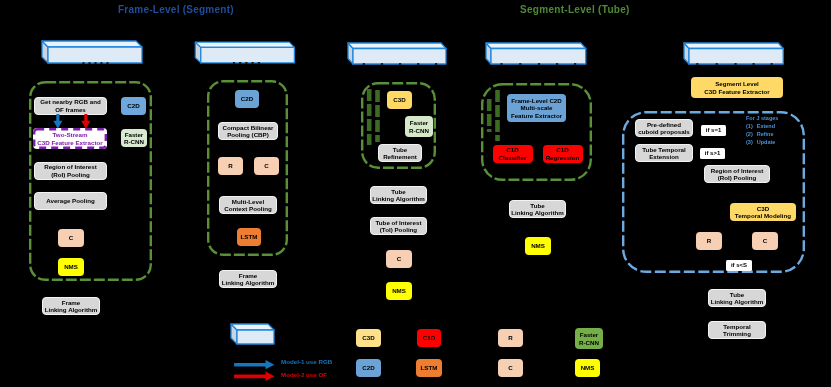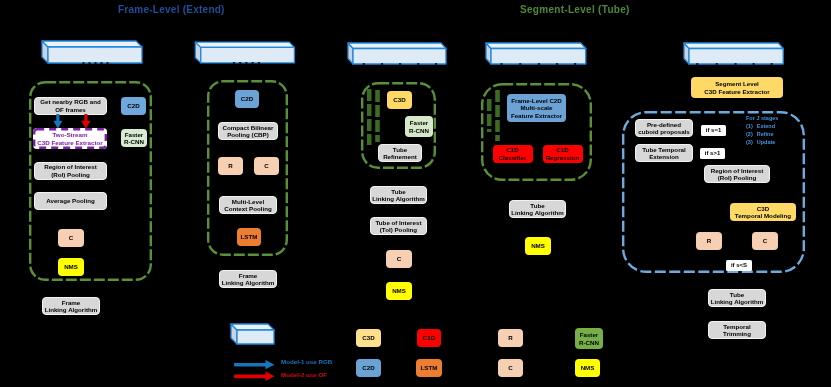--- a/index.html
+++ b/index.html
@@ -18,7 +18,7 @@
 
 <div id="stage">
 
-  <div class="stitle" style="left:118px;top:4px;font-size:10px;color:#1F4E9C;letter-spacing:0.25px;">Frame-Level (Extend)</div>
+  <div class="stitle" style="left:118px;top:4px;font-size:10px;color:#1F4E9C;letter-spacing:0.25px;">Frame-Level (Segment)</div>
   <div class="stitle" style="left:520px;top:4px;font-size:10px;color:#4E8A35;letter-spacing:0.3px;">Segment-Level (Tube)</div>
 
   <svg width="831" height="387" style="position:absolute;left:0;top:0;">

